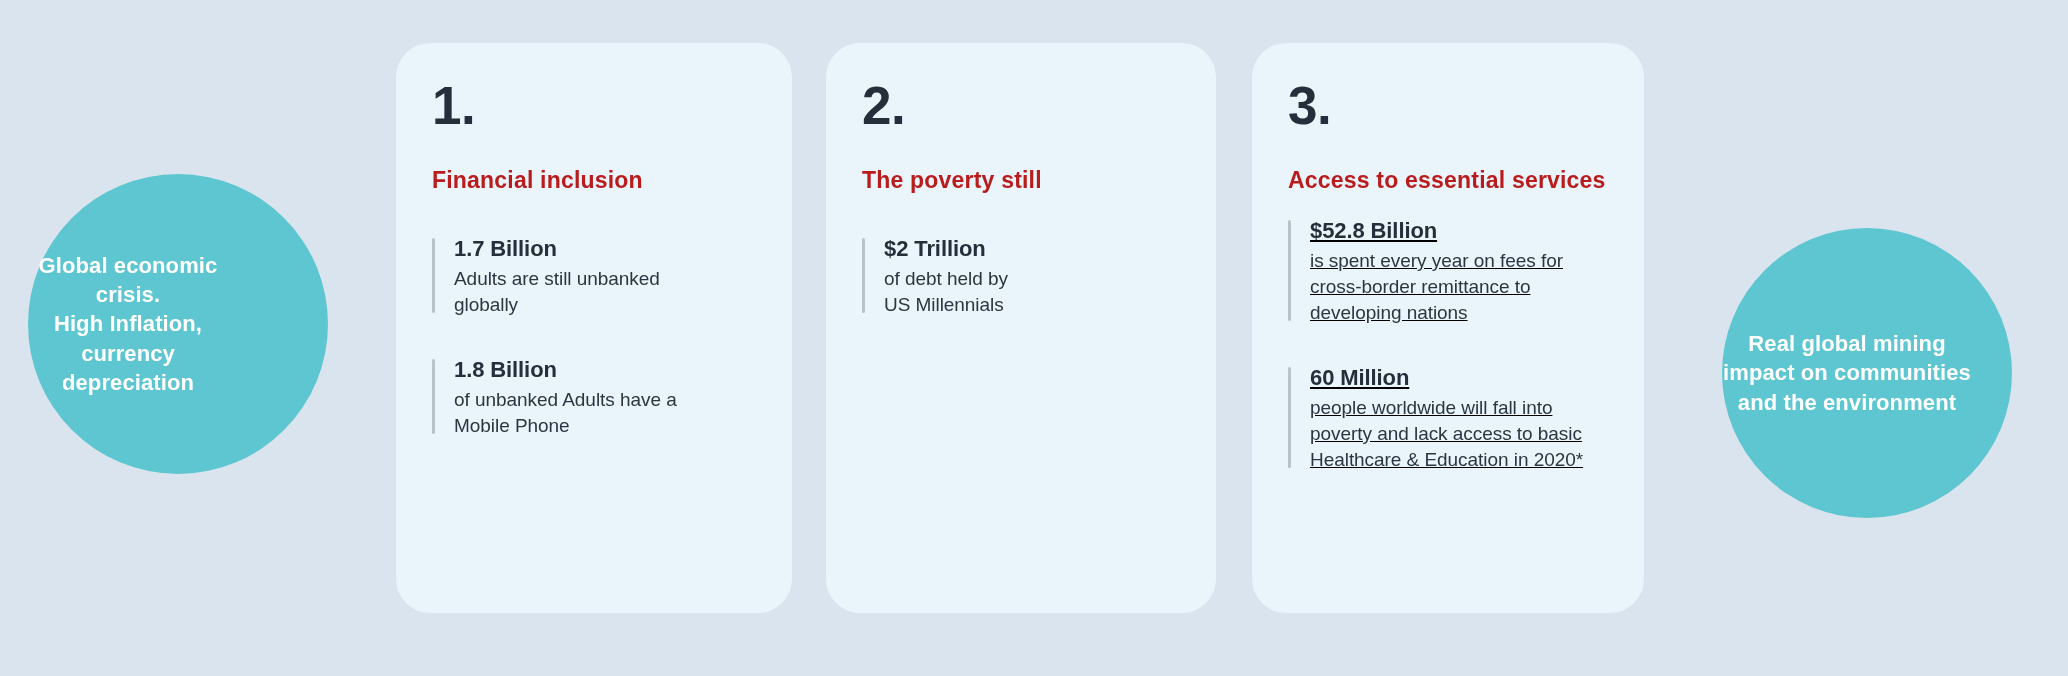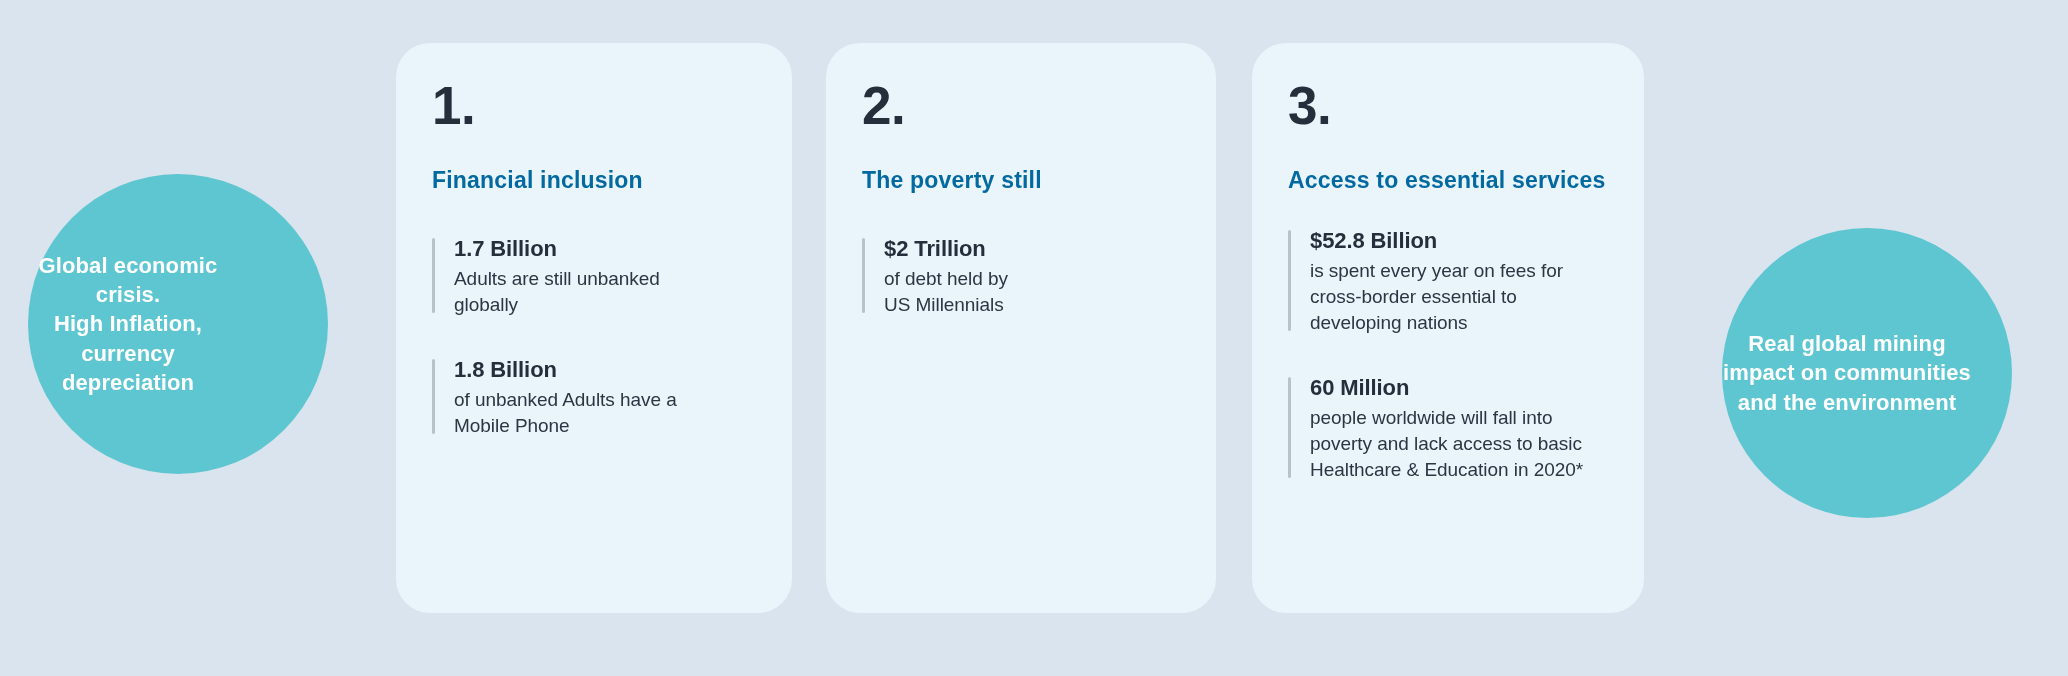--- a/index.html
+++ b/index.html
@@ -82,7 +82,7 @@
     margin-top: 34px;
     font-size: 23px;
     font-weight: bold;
-    color: #0369a1;
+    color: #b91c1c;
     line-height: 1.28;
     letter-spacing: 0.2px;
   }

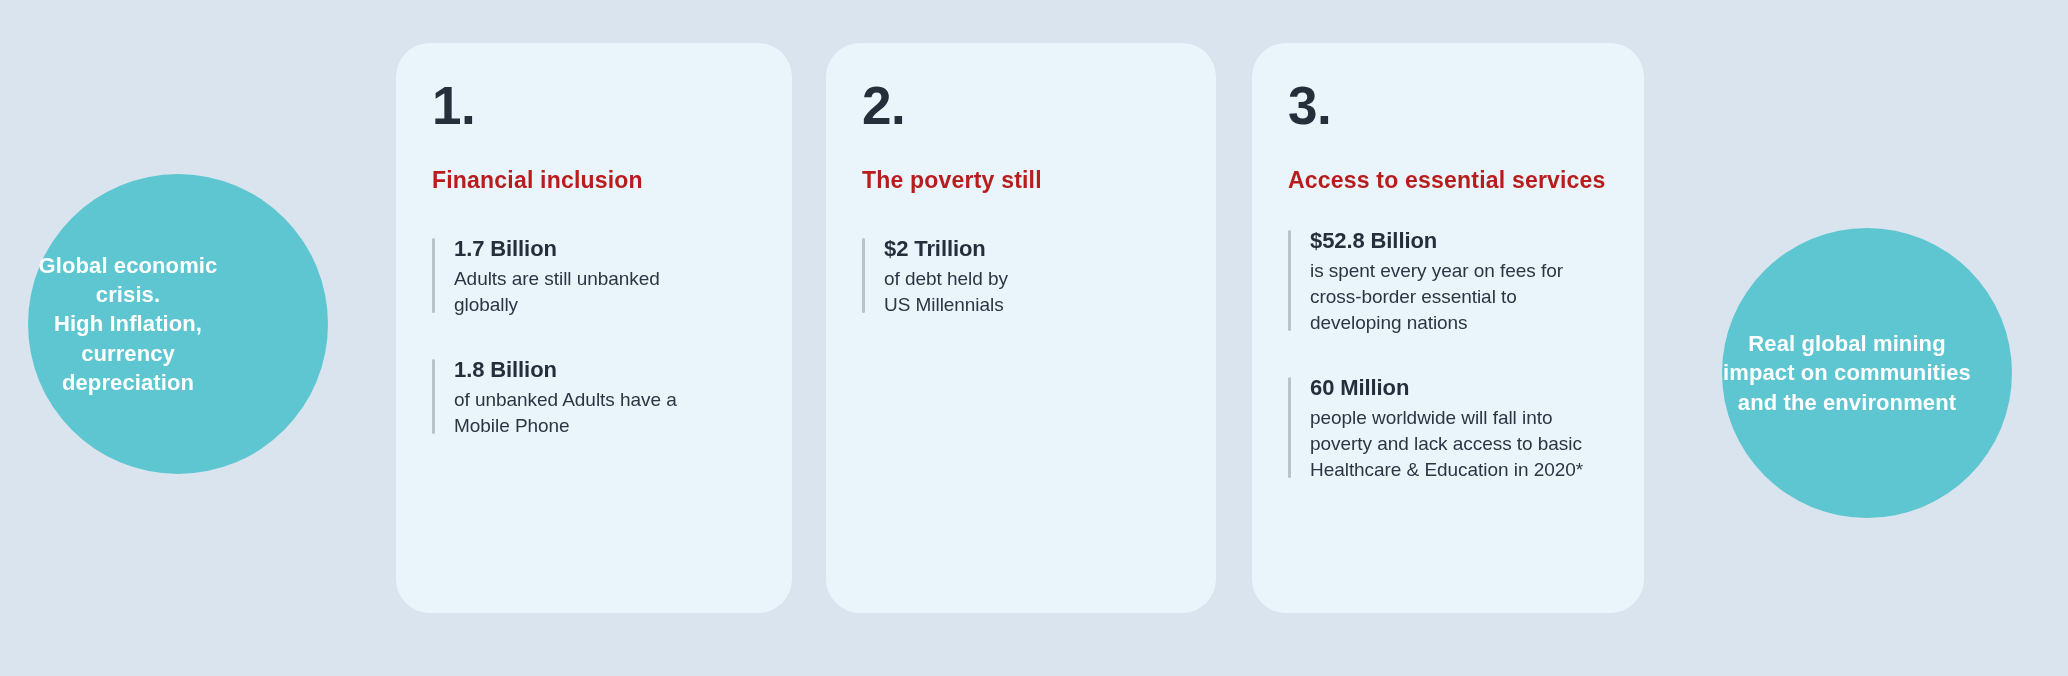--- a/index.html
+++ b/index.html
@@ -127,7 +127,7 @@
   }
 
   
-  #card-3 .stats { margin-top: 32px; }
+  #card-3 .stats { margin-top: 22px; text-decoration: underline; }
 </style>
 </head>
 <body>

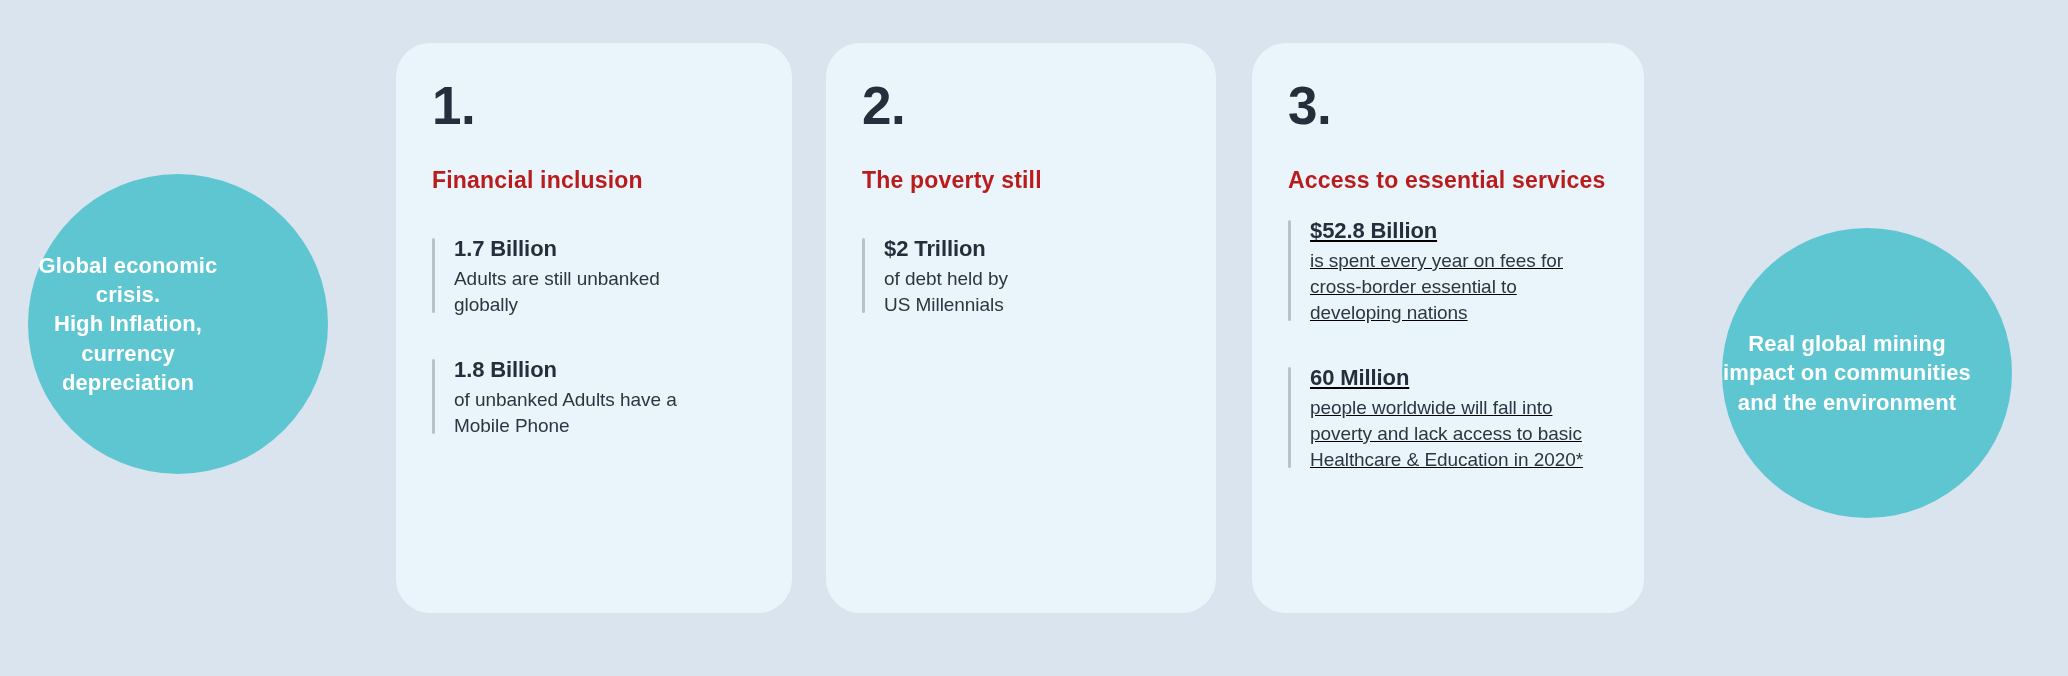--- a/index.html
+++ b/index.html
@@ -179,7 +179,7 @@
         <div class="stat-rule"></div>
         <div class="stat-value">$52.8 Billion</div>
         <div class="stat-desc">is spent every year on fees for
-cross-border essential to
+cross-border remittance to
 developing nations</div>
       </div>
       <div class="stat">

